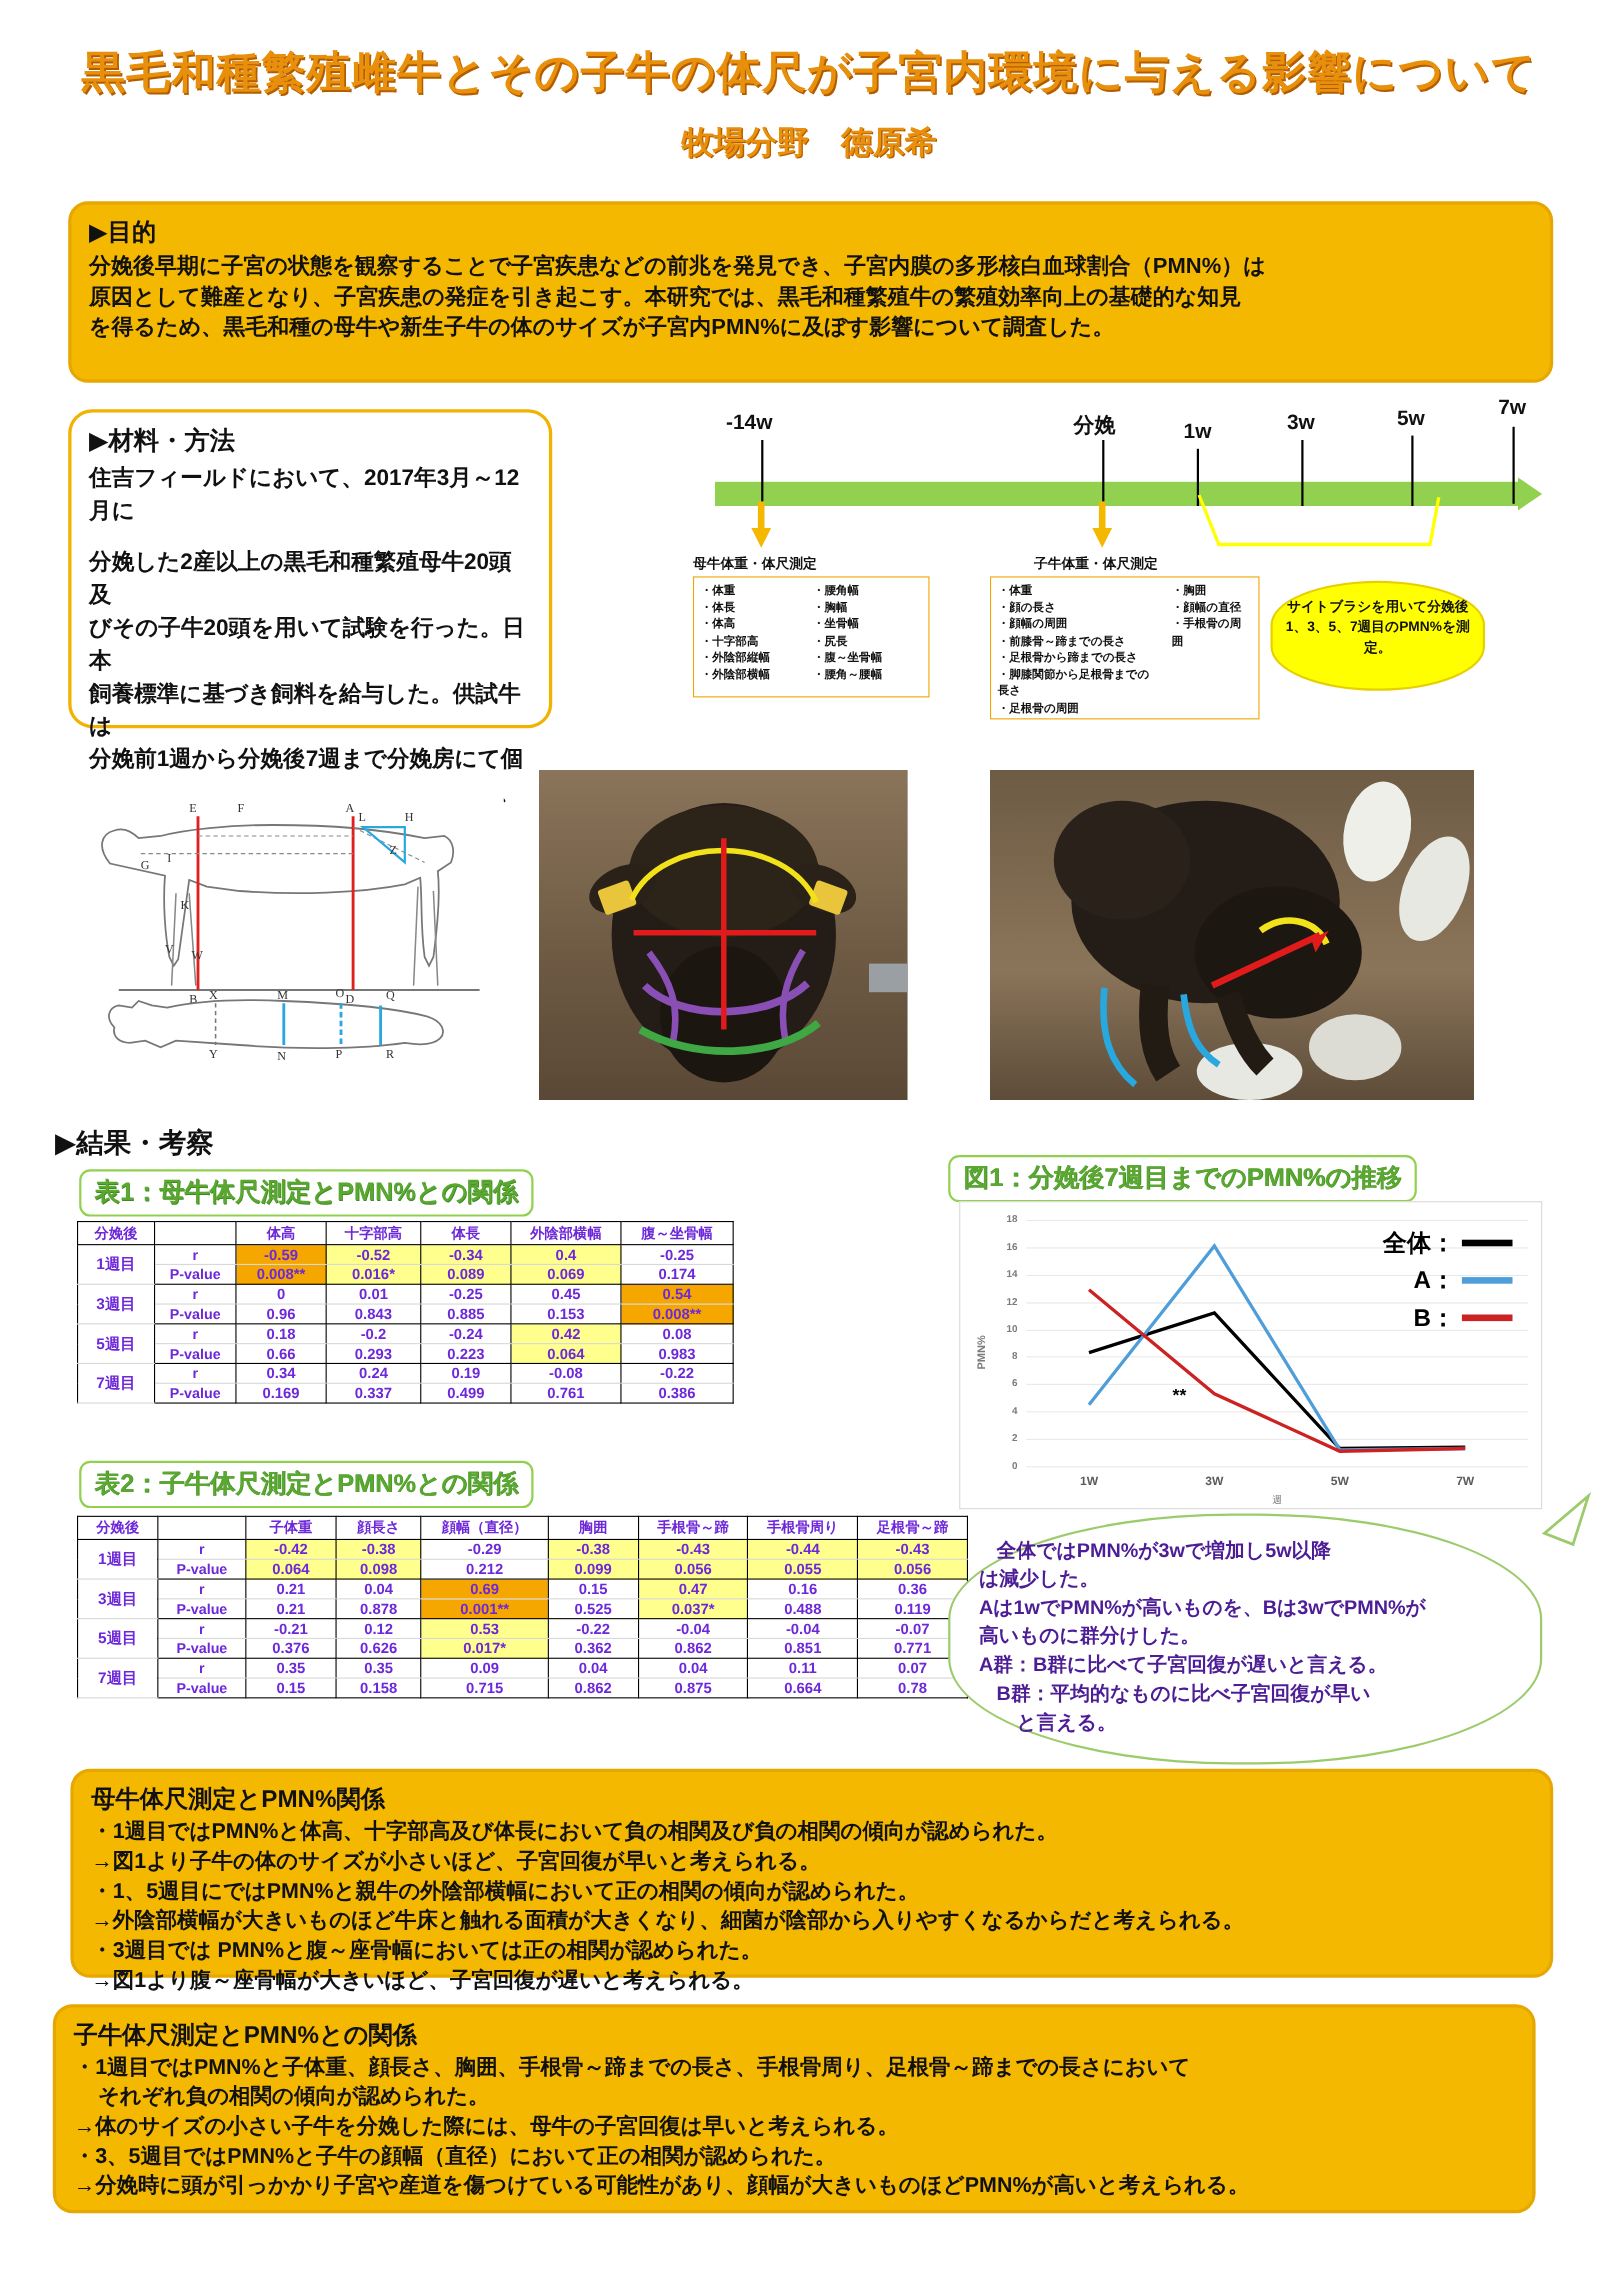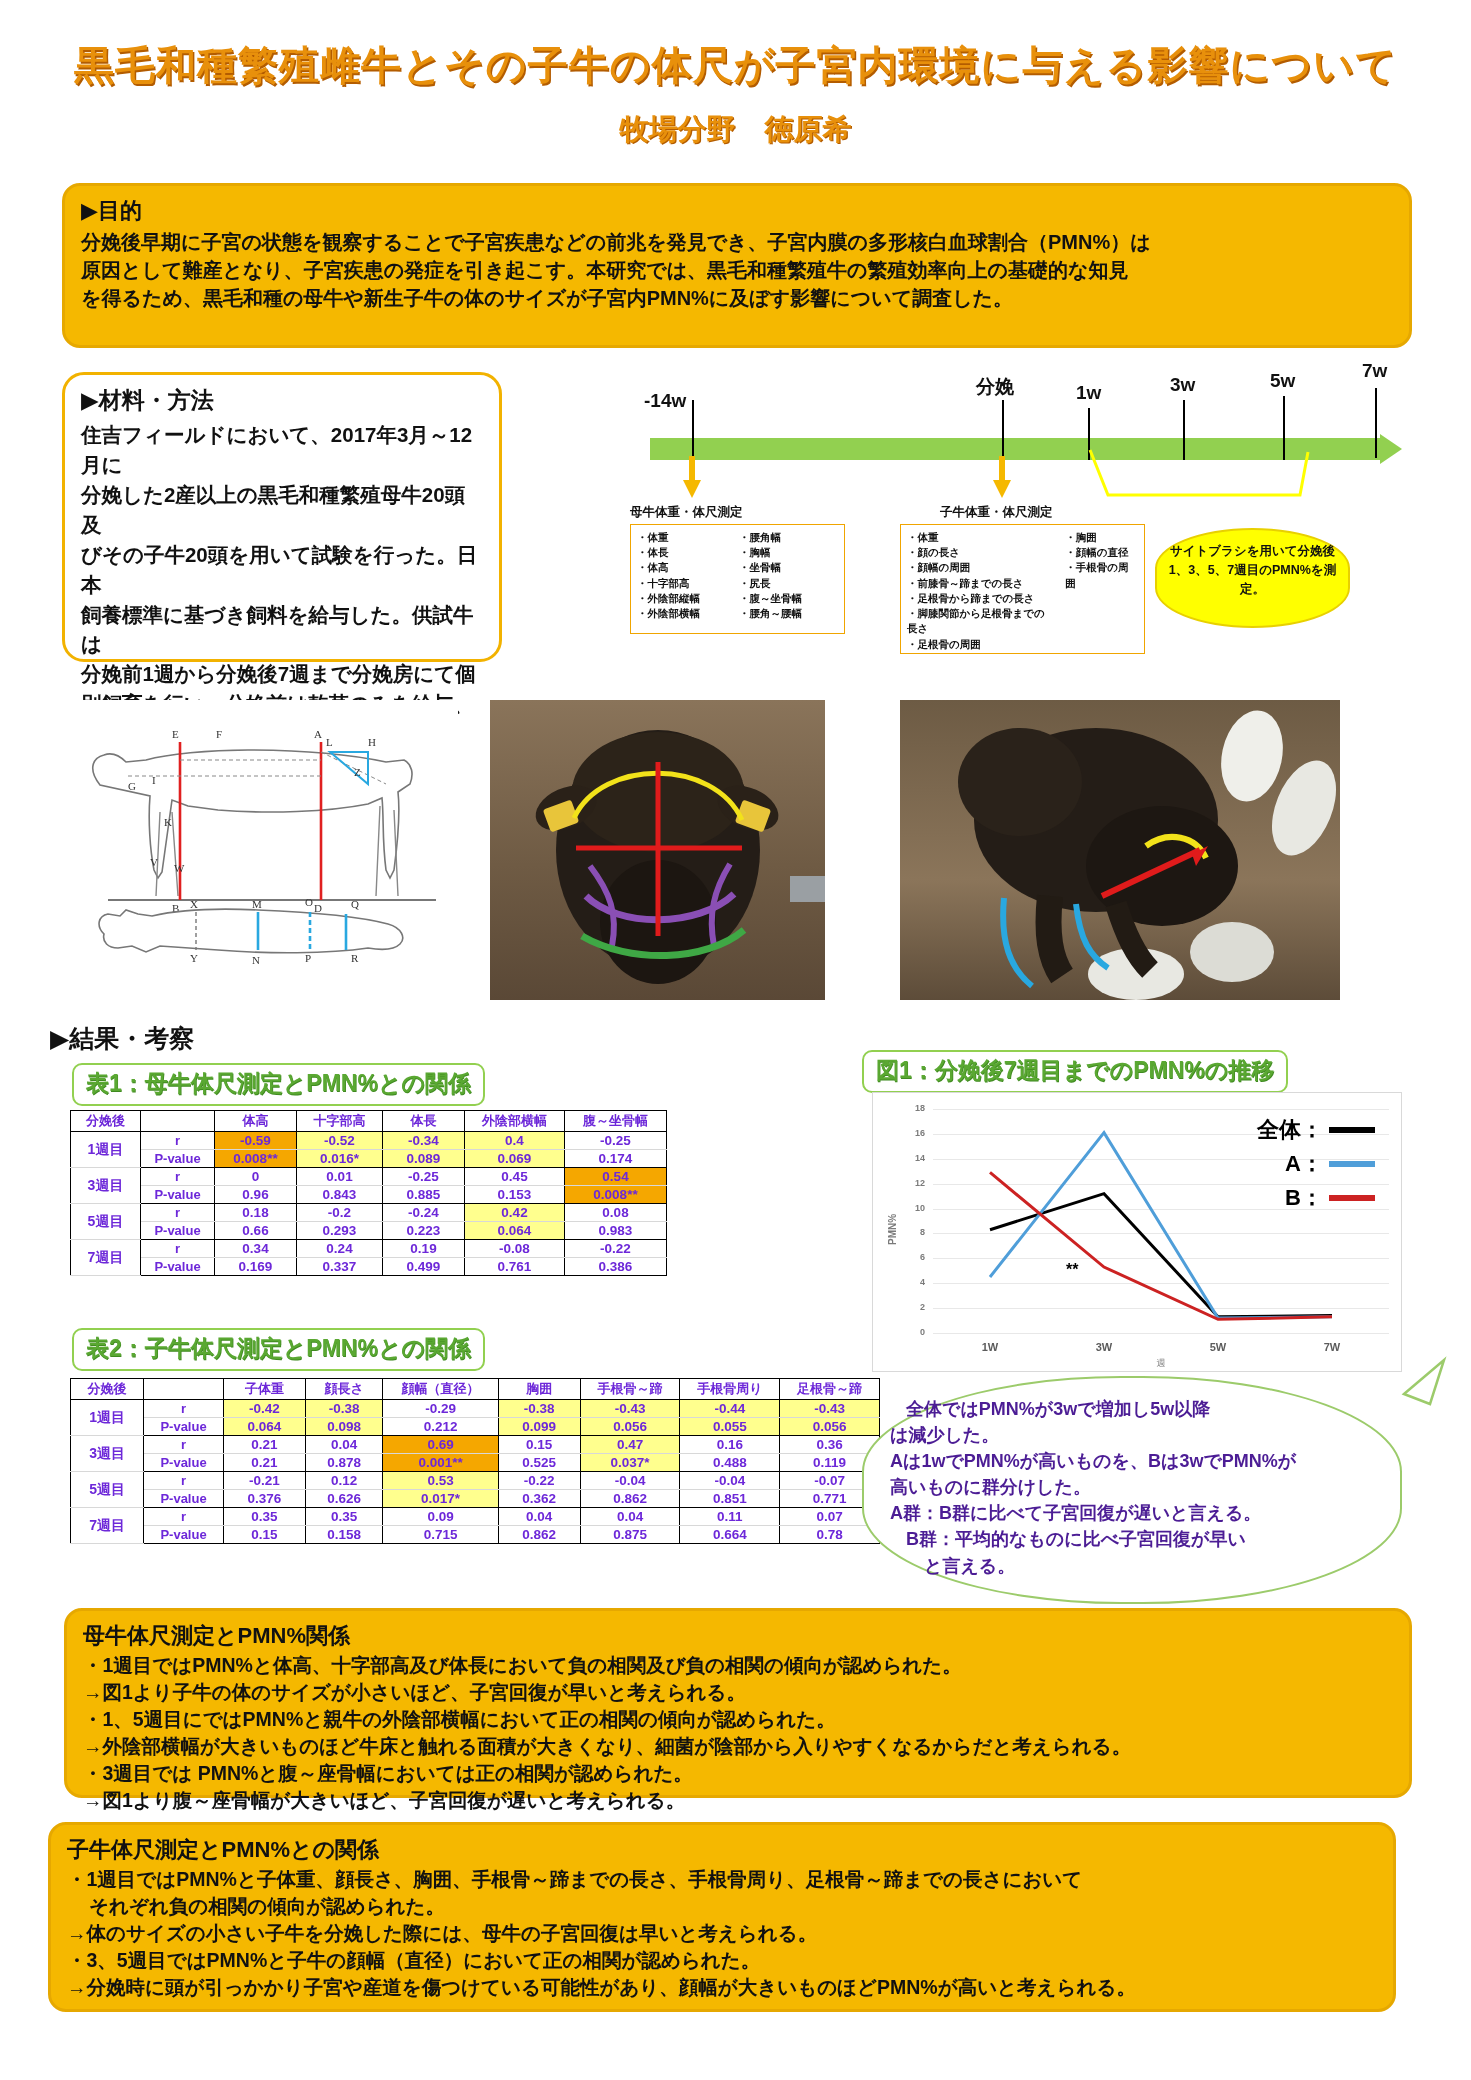--- a/index.html
+++ b/index.html
@@ -311,7 +311,7 @@
     <div class="tl-arrow-head" style="left:1380px; top:434px;"></div>
 
     <div class="tl-tick" style="left:692px; top:400px; height:56px;"></div>
-    <div class="tl-label" style="left:644px; top:374px;margin-top:16px;">-14w</div>
+    <div class="tl-label" style="left:660px; top:374px;">-14w</div>
 
     <div class="tl-tick" style="left:1002px; top:400px; height:56px;"></div>
     <div class="tl-label" style="left:976px; top:374px;">分娩</div>

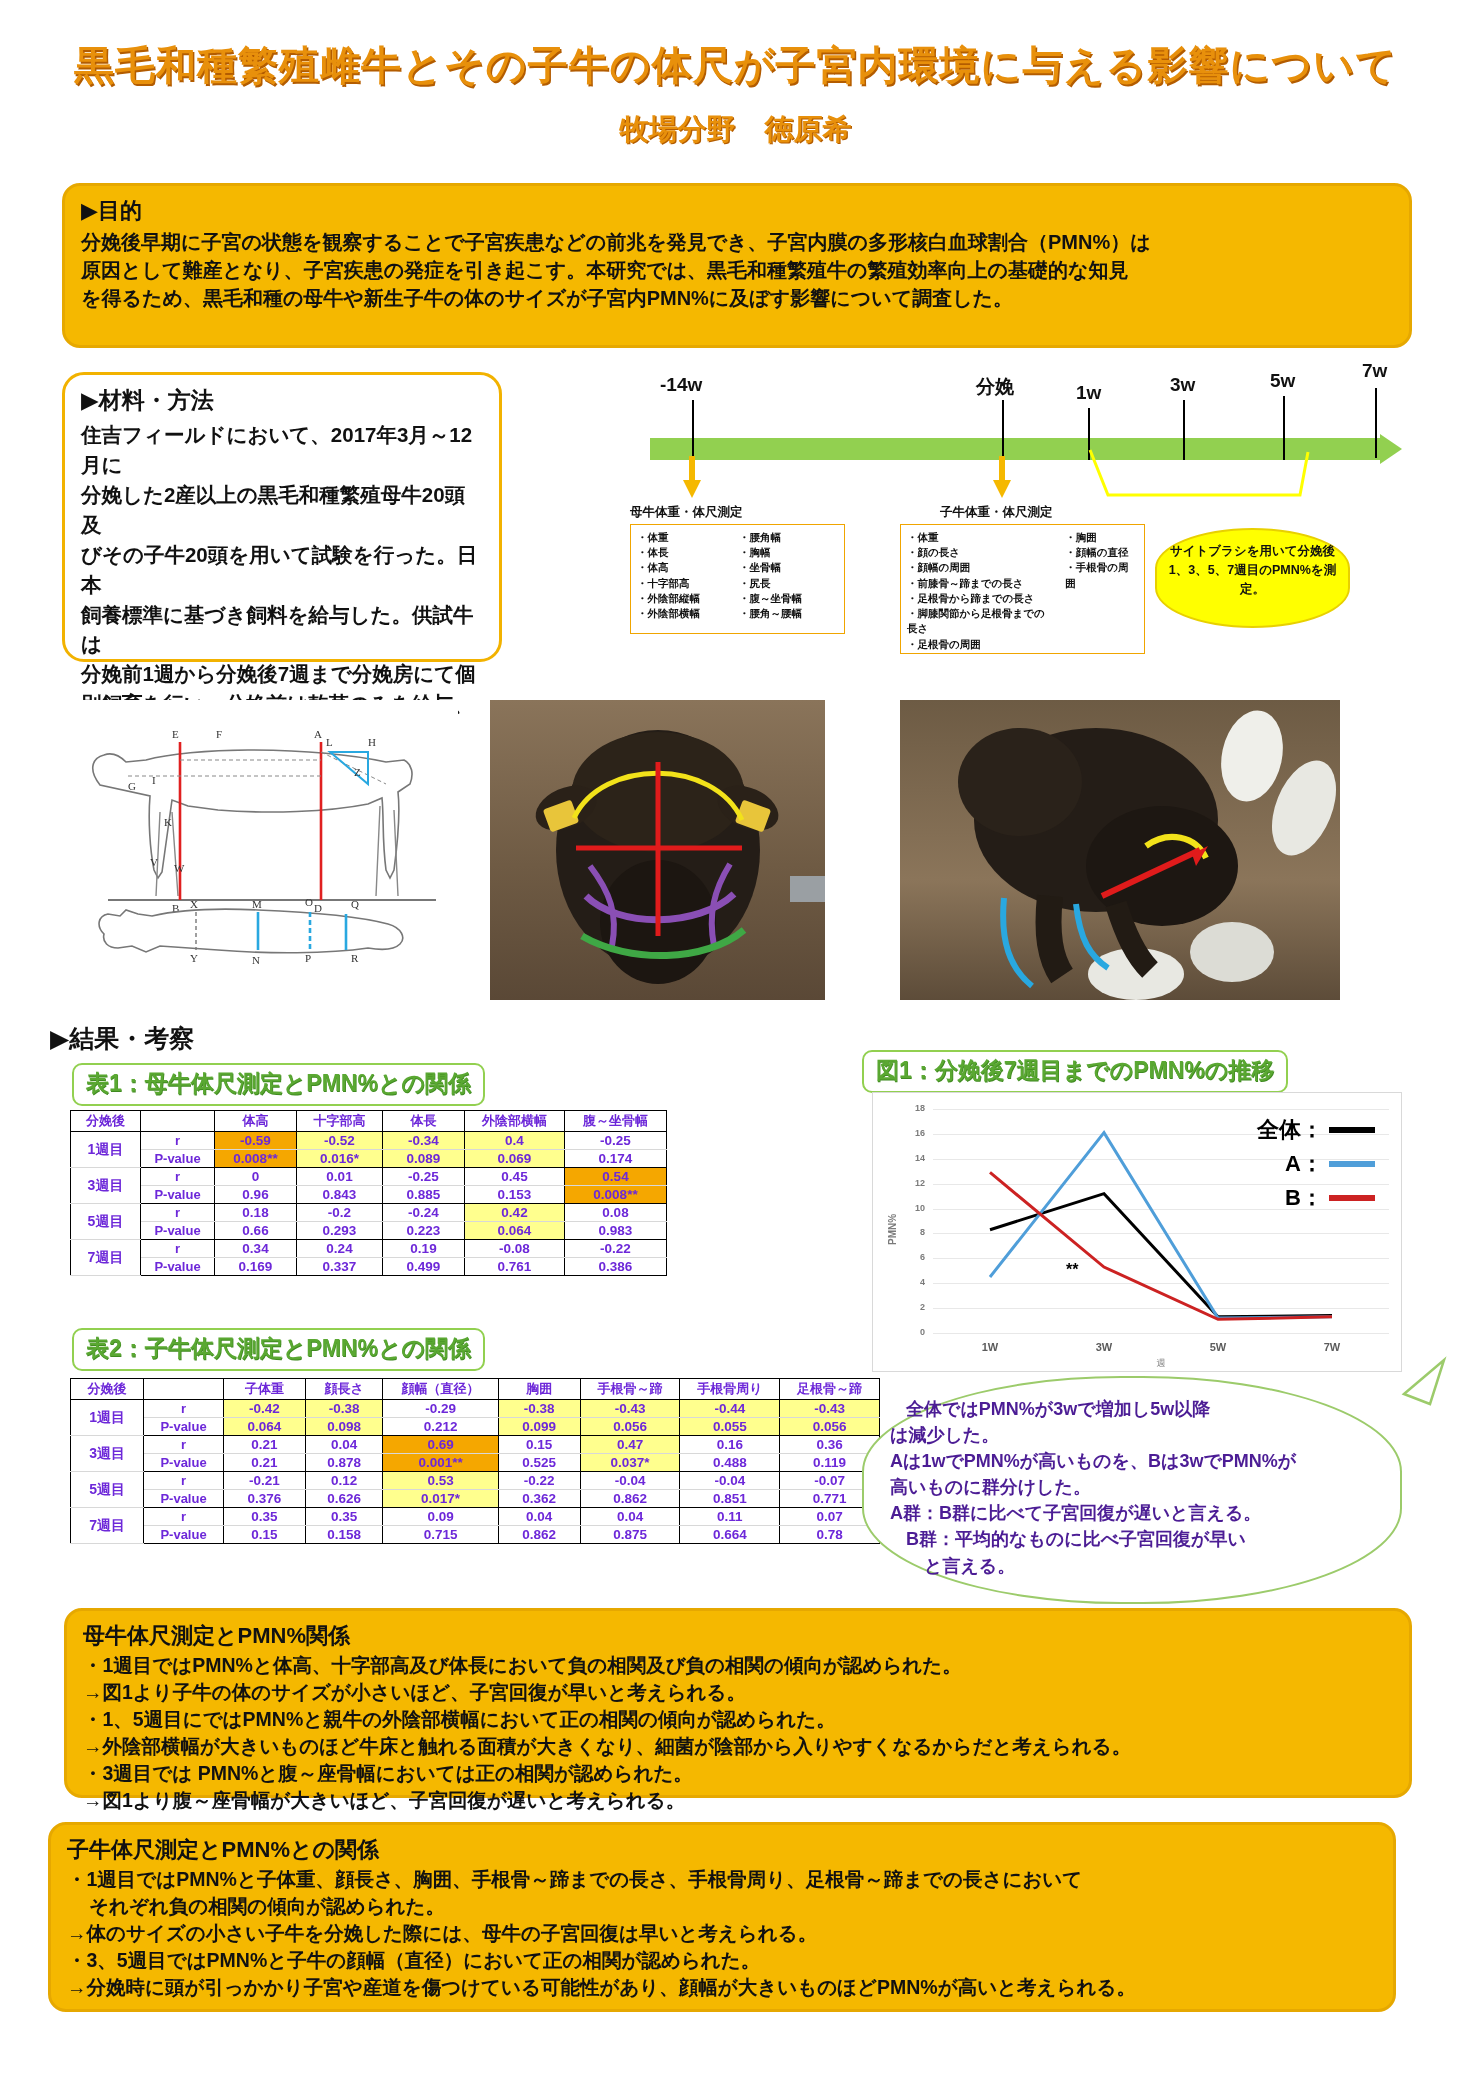--- a/index.html
+++ b/index.html
@@ -297,7 +297,7 @@
   <div class="white-round" style="left:62px; top:372px; width:440px; height:290px;">
     <div class="panel-head" style="font-size:23px; margin-bottom:4px;">▶材料・方法</div>
     <div class="panel-body" style="font-weight:bold; font-size:20.5px; line-height:1.46;">住吉フィールドにおいて、2017年3月～12月に</div>
-    <div class="panel-body" style="font-weight:bold; font-size:20.5px; line-height:1.46;">分娩した2産以上の黒毛和種繁殖母牛20頭及</div>
+    <div class="panel-body" style="font-weight:bold; font-size:20.5px; line-height:1.46;margin-top:16px;">分娩した2産以上の黒毛和種繁殖母牛20頭及</div>
     <div class="panel-body" style="font-weight:bold; font-size:20.5px; line-height:1.46;">びその子牛20頭を用いて試験を行った。日本</div>
     <div class="panel-body" style="font-weight:bold; font-size:20.5px; line-height:1.46;">飼養標準に基づき飼料を給与した。供試牛は</div>
     <div class="panel-body" style="font-weight:bold; font-size:20.5px; line-height:1.46;">分娩前1週から分娩後7週まで分娩房にて個</div>

